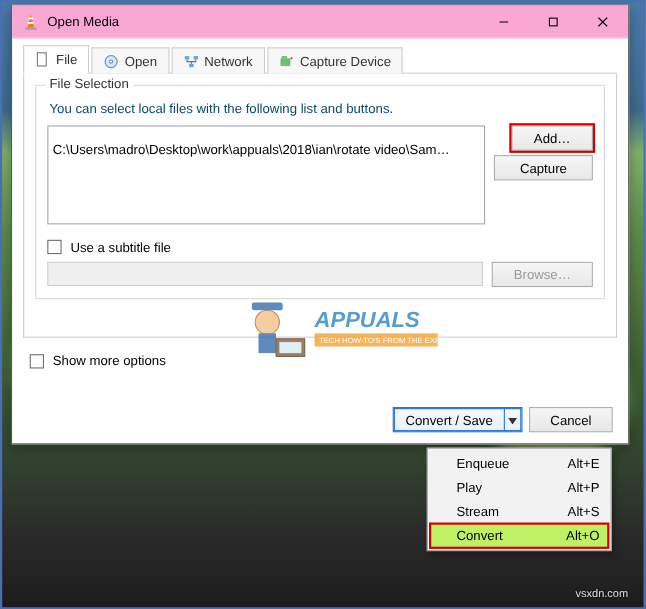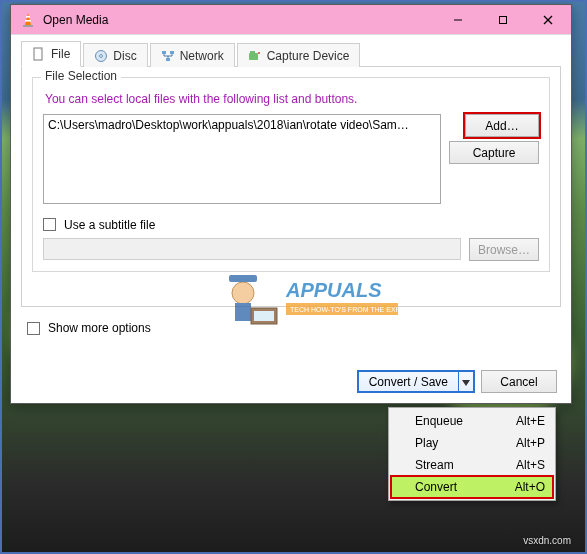--- a/index.html
+++ b/index.html
@@ -275,7 +275,7 @@
               <circle cx="7" cy="7" r="1.4" fill="#fff" stroke="#6a8fb5"></circle>
             </svg>
         </span>
-        <span>Disc</span>
+        <span>Open</span>
       </div>
       <div class="tab">
         <span class="ticon">

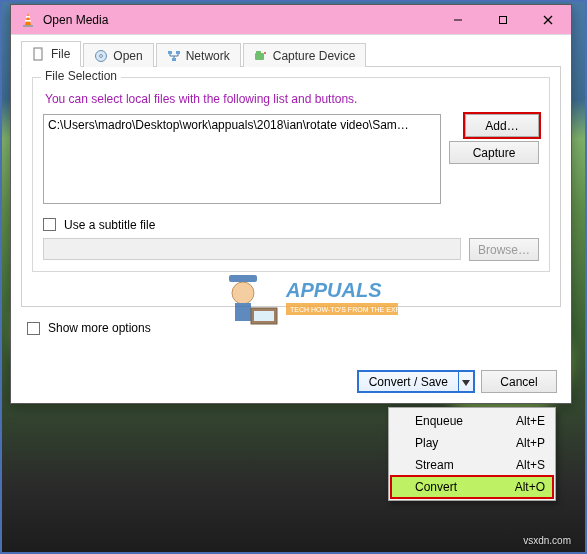--- a/index.html
+++ b/index.html
@@ -120,7 +120,7 @@
     padding: 0 4px;
     color: #333;
   }
-  .desc { color: #a21caf; margin: 0 0 8px 2px; }
+  .desc { color: #0c4a6e; margin: 0 0 8px 2px; }
   .file-row { display: flex; gap: 8px; align-items: flex-start; }
   .file-list {
     flex: 1;

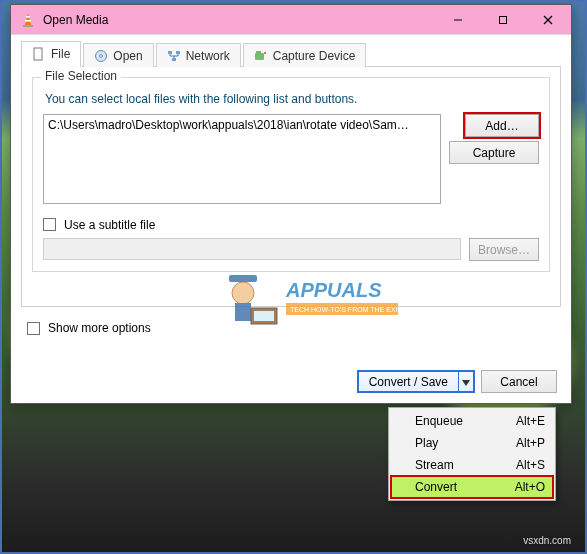--- a/index.html
+++ b/index.html
@@ -126,7 +126,7 @@
     flex: 1;
     height: 90px;
     border: 1px solid #a7a7a7;
-    padding: 3px 4px;
+    padding: 14px 4px;
     overflow: hidden;
     white-space: nowrap;
     background: #fff;

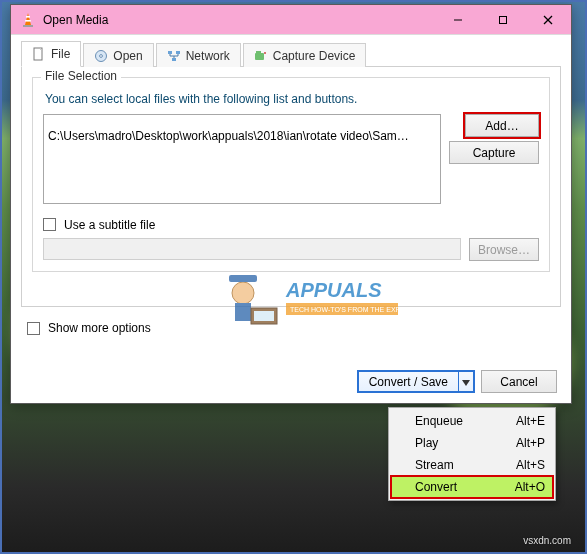--- a/index.html
+++ b/index.html
@@ -324,7 +324,7 @@
         </div>
         <div class="sub-row" style="margin-top:6px;">
           <div class="sub-input"></div>
-          <div class="btn disabled" style="width:70px">
+          <div class="btn disabled" style="width:92px">
             <span>Browse…</span>
           </div>
         </div>

